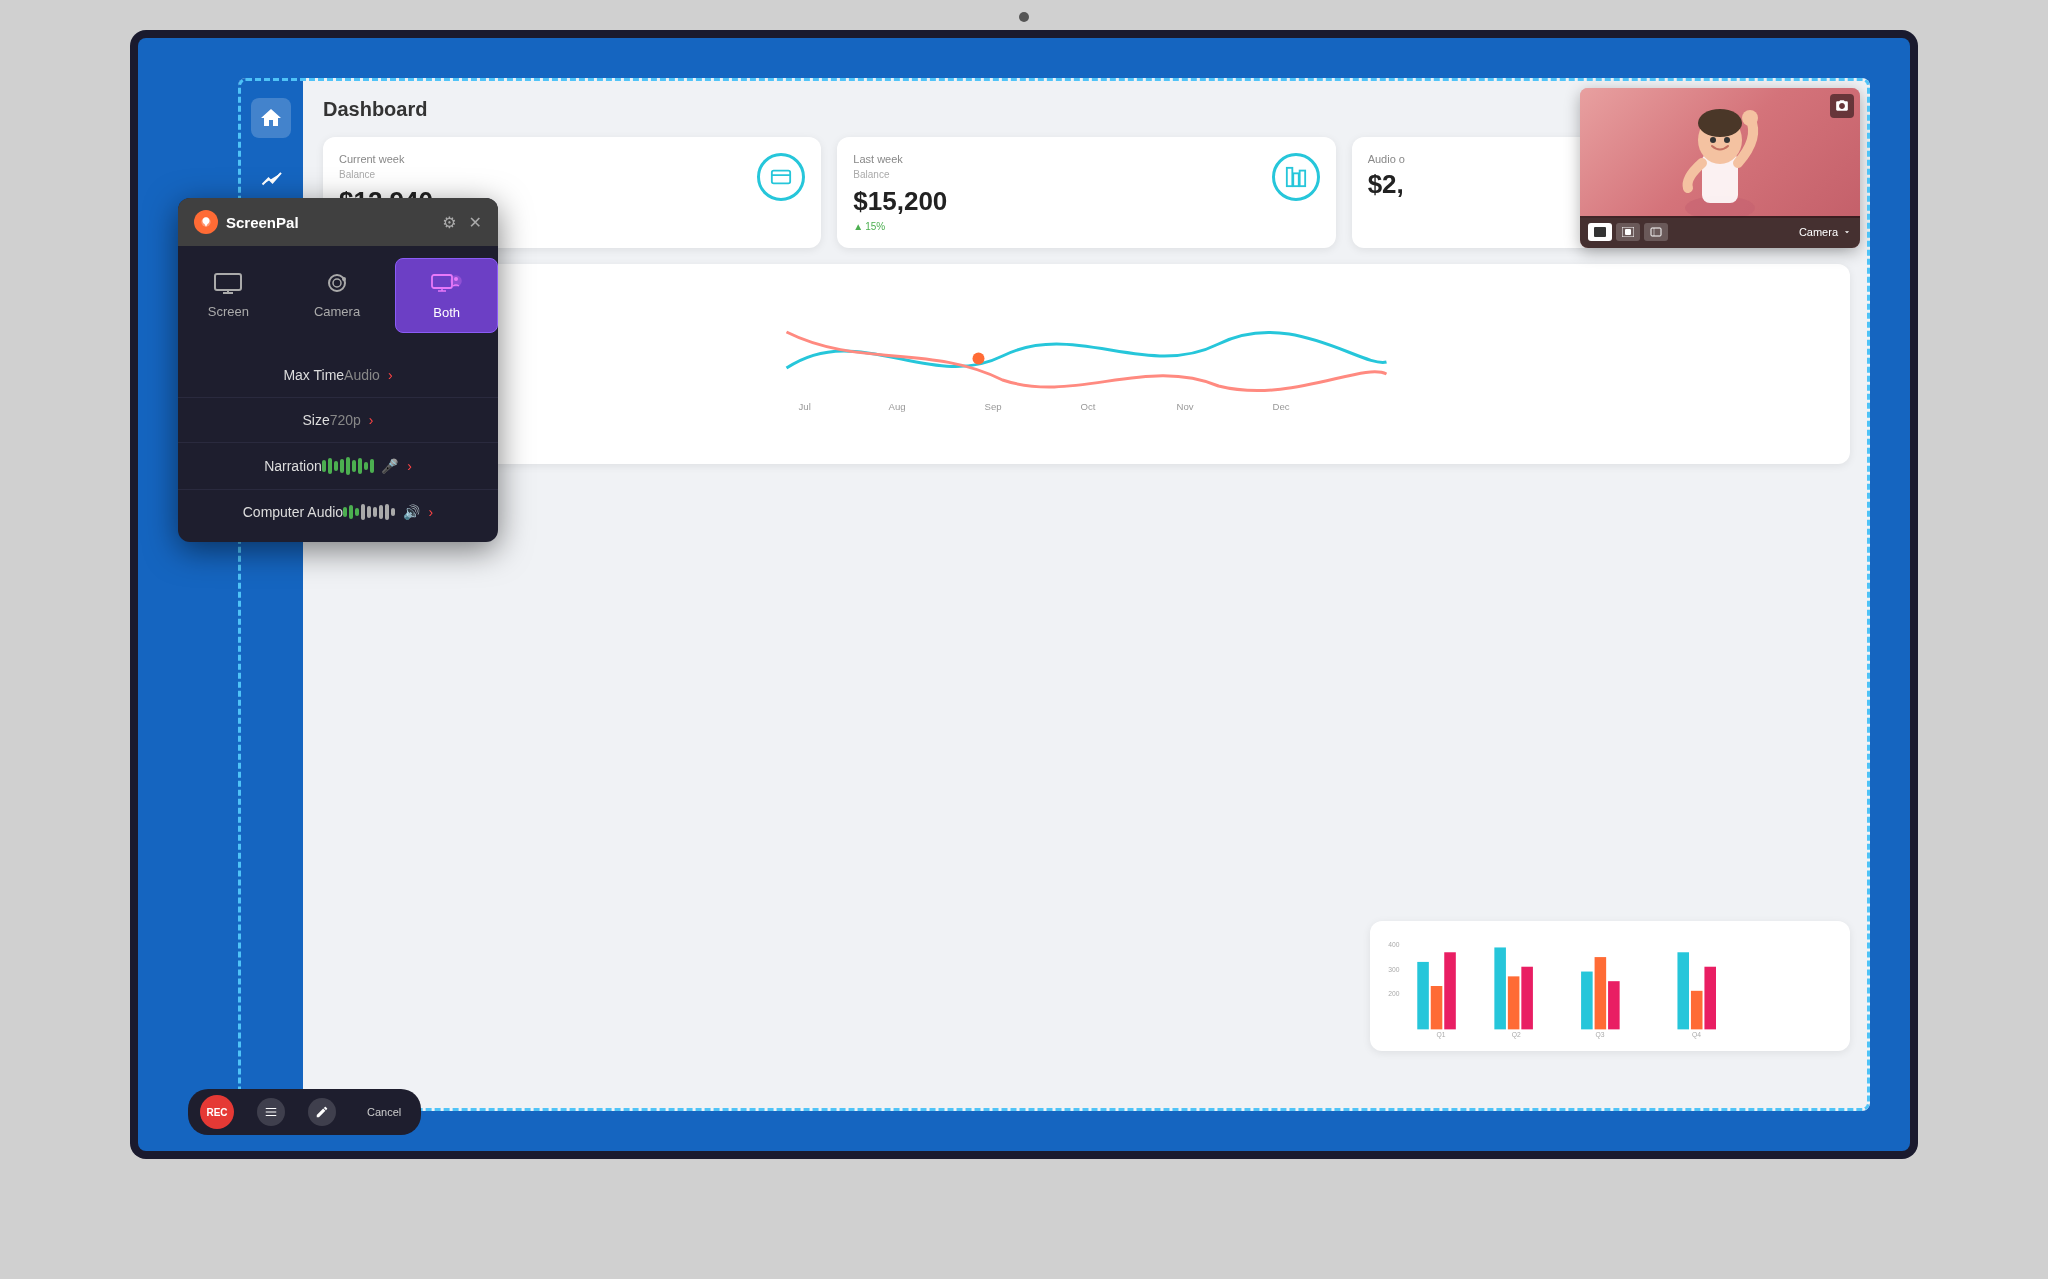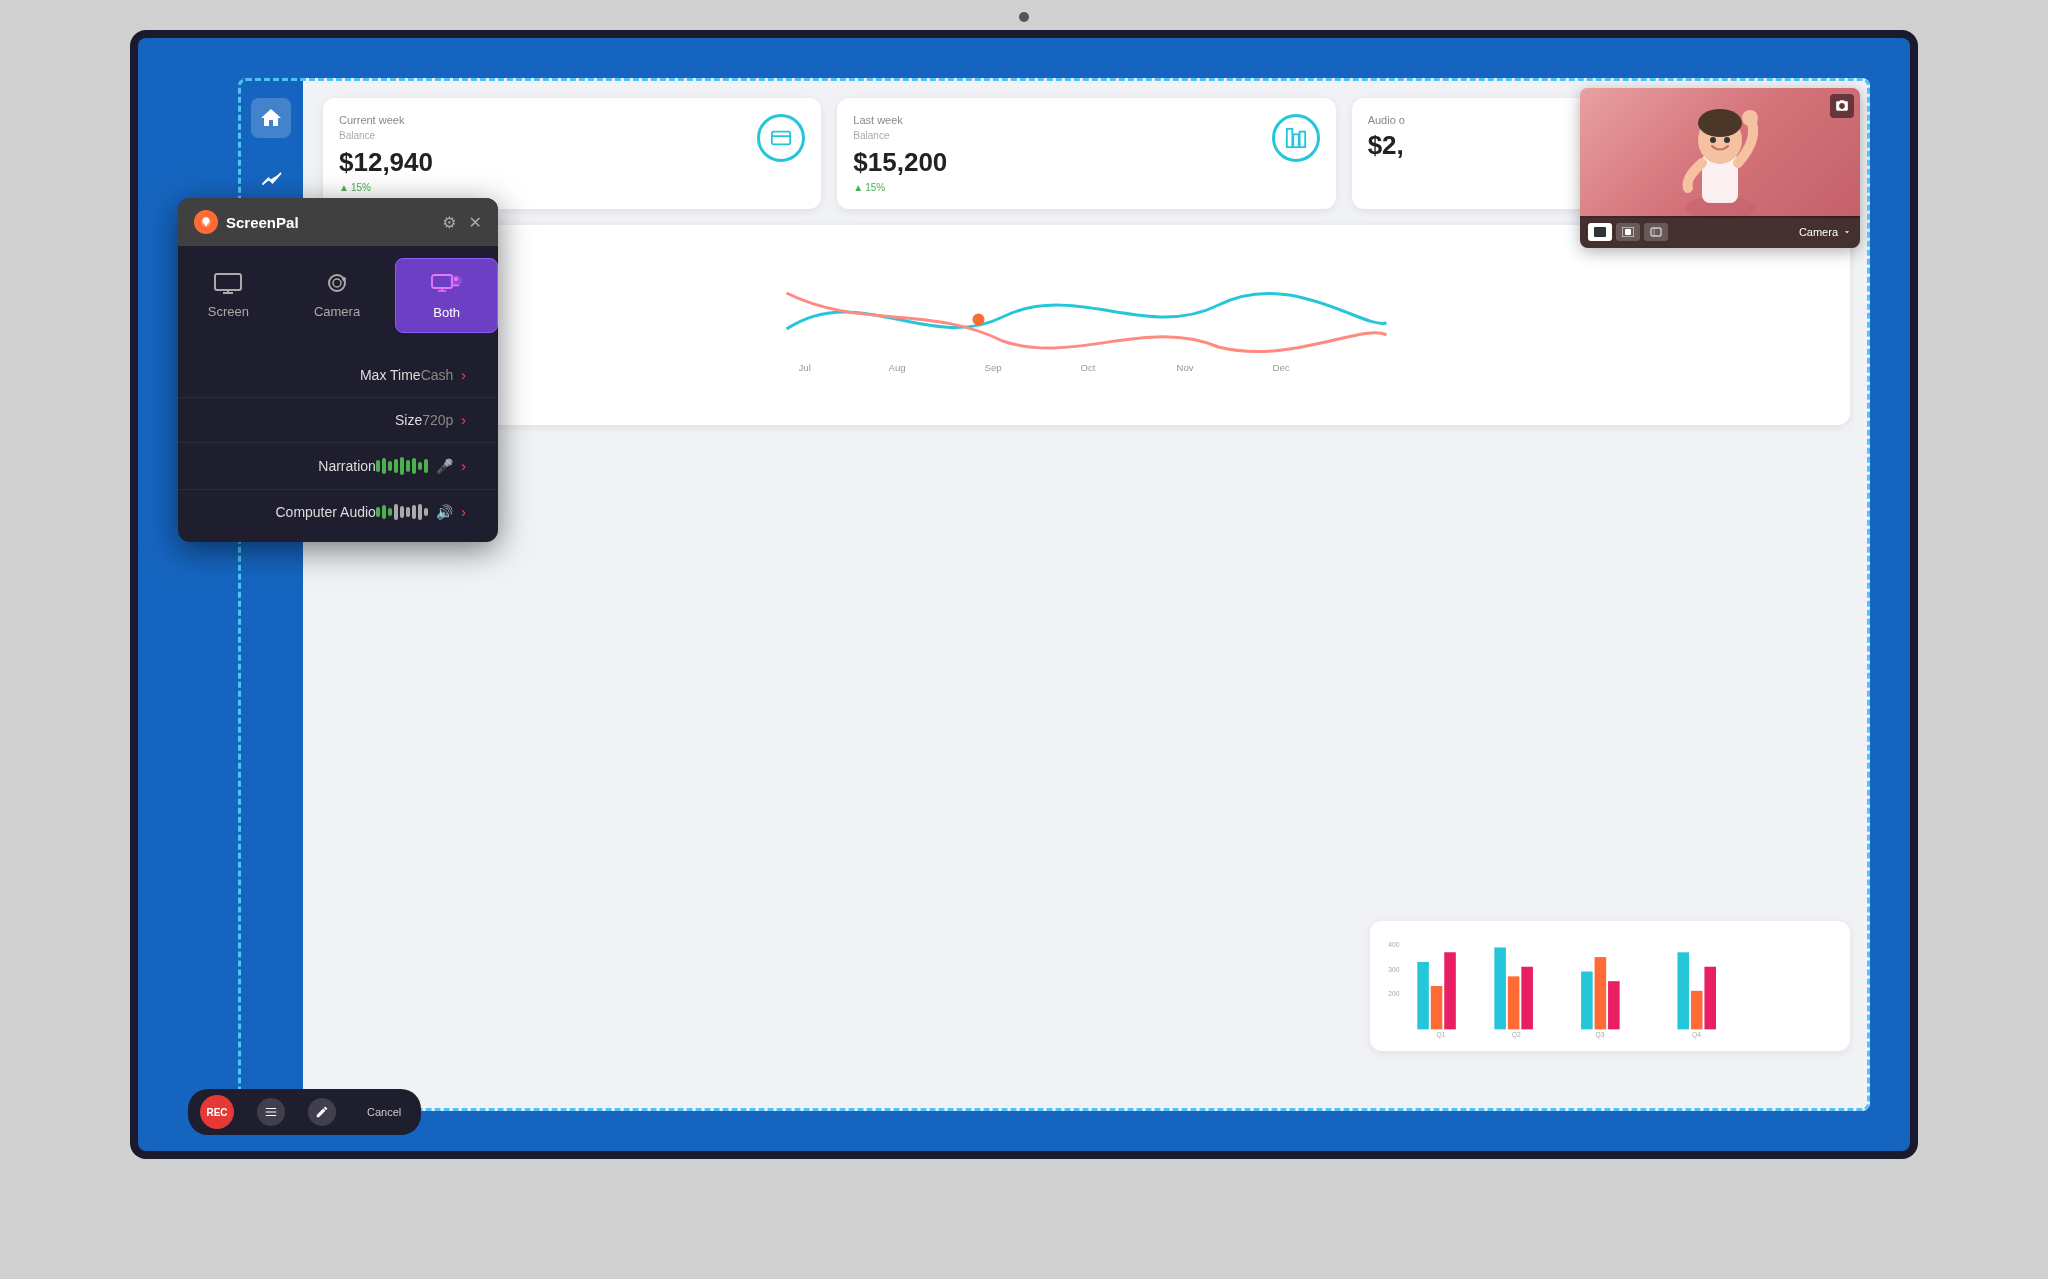--- a/index.html
+++ b/index.html
@@ -506,6 +506,7 @@
 
         <div class="main-content">
 
+          <div class="page-title">Dashboard</div>
 
           <div class="cards-row">
 

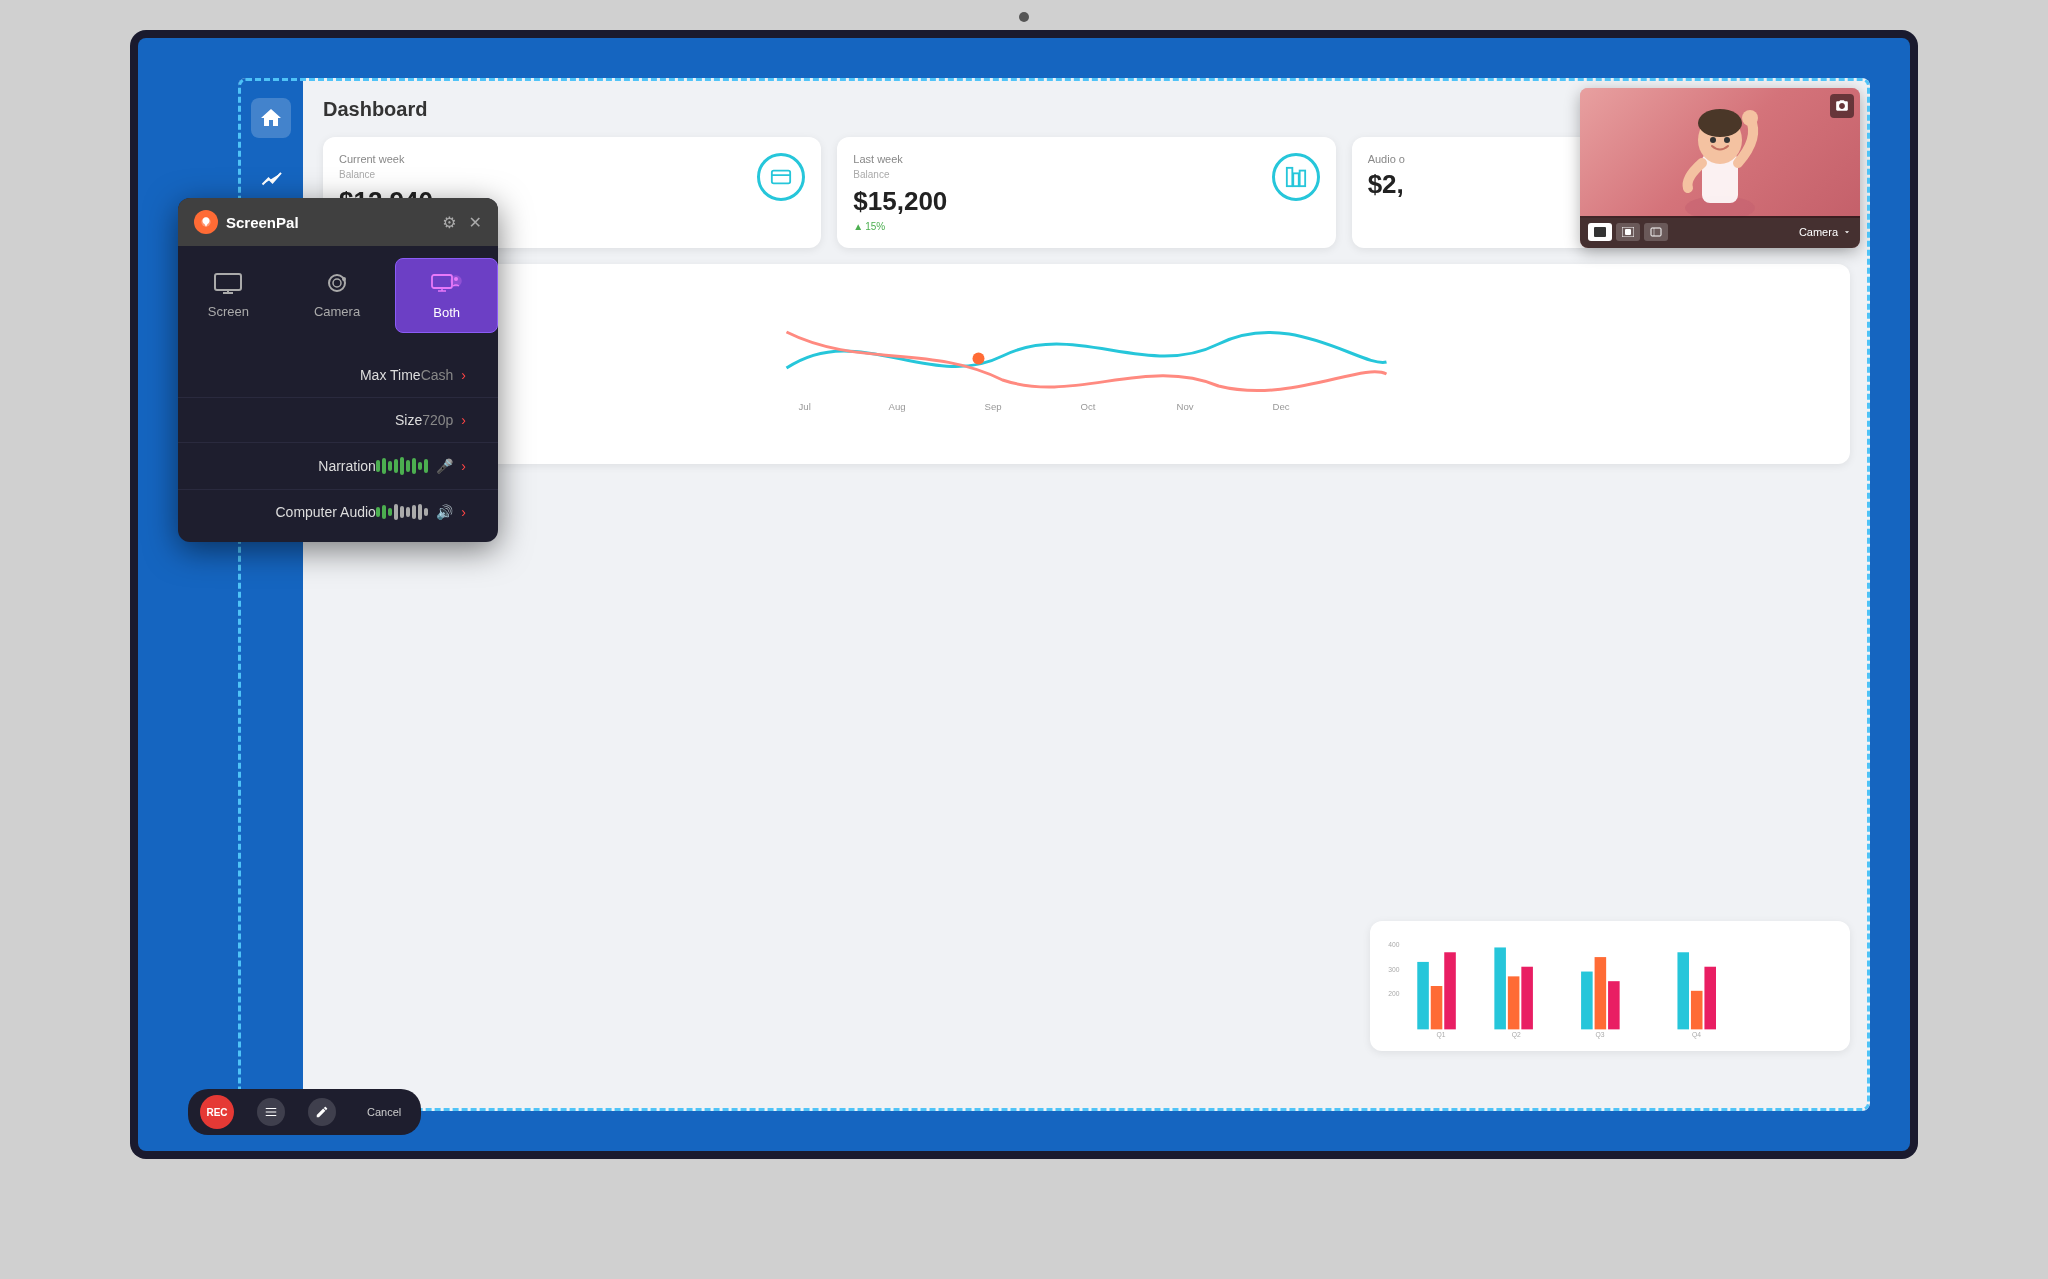--- a/index.html
+++ b/index.html
@@ -373,8 +373,8 @@
     .settings-item {
       display: flex;
       align-items: center;
-      justify-content: flex-end;
-      padding: 14px 32px;
+      justify-content: center;
+      padding: 14px 20px;
       border-bottom: 1px solid #2a2a3e;
       cursor: pointer;
     }

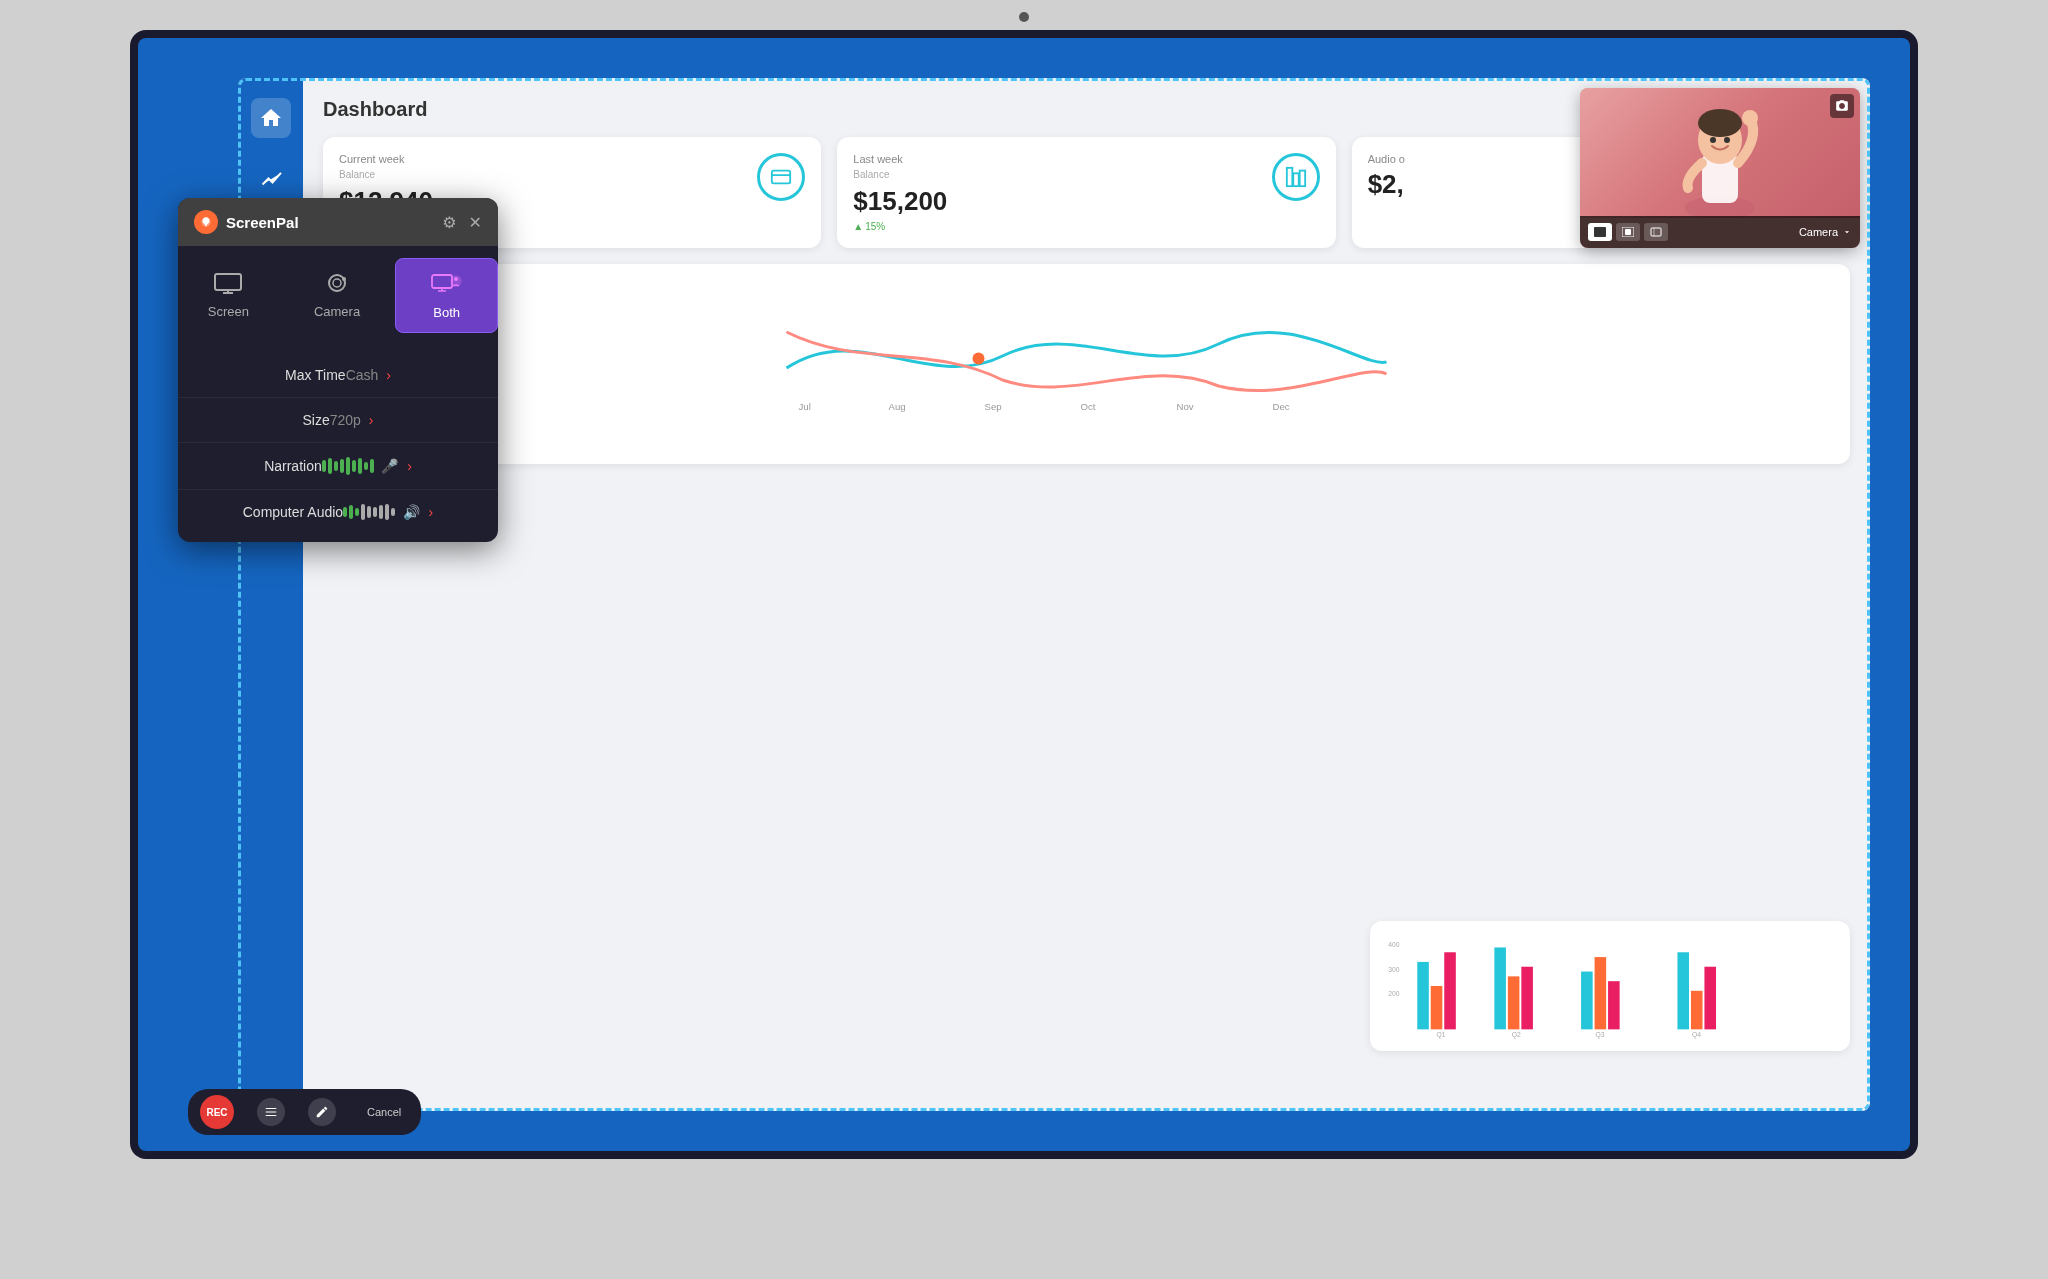--- a/index.html
+++ b/index.html
@@ -743,7 +743,7 @@
           <div class="settings-item">
             <span class="settings-label">Max Time</span>
             <div class="settings-value">
-              <span>Cash</span>
+              <span>Audio</span>
               <span class="settings-arrow">›</span>
             </div>
           </div>

